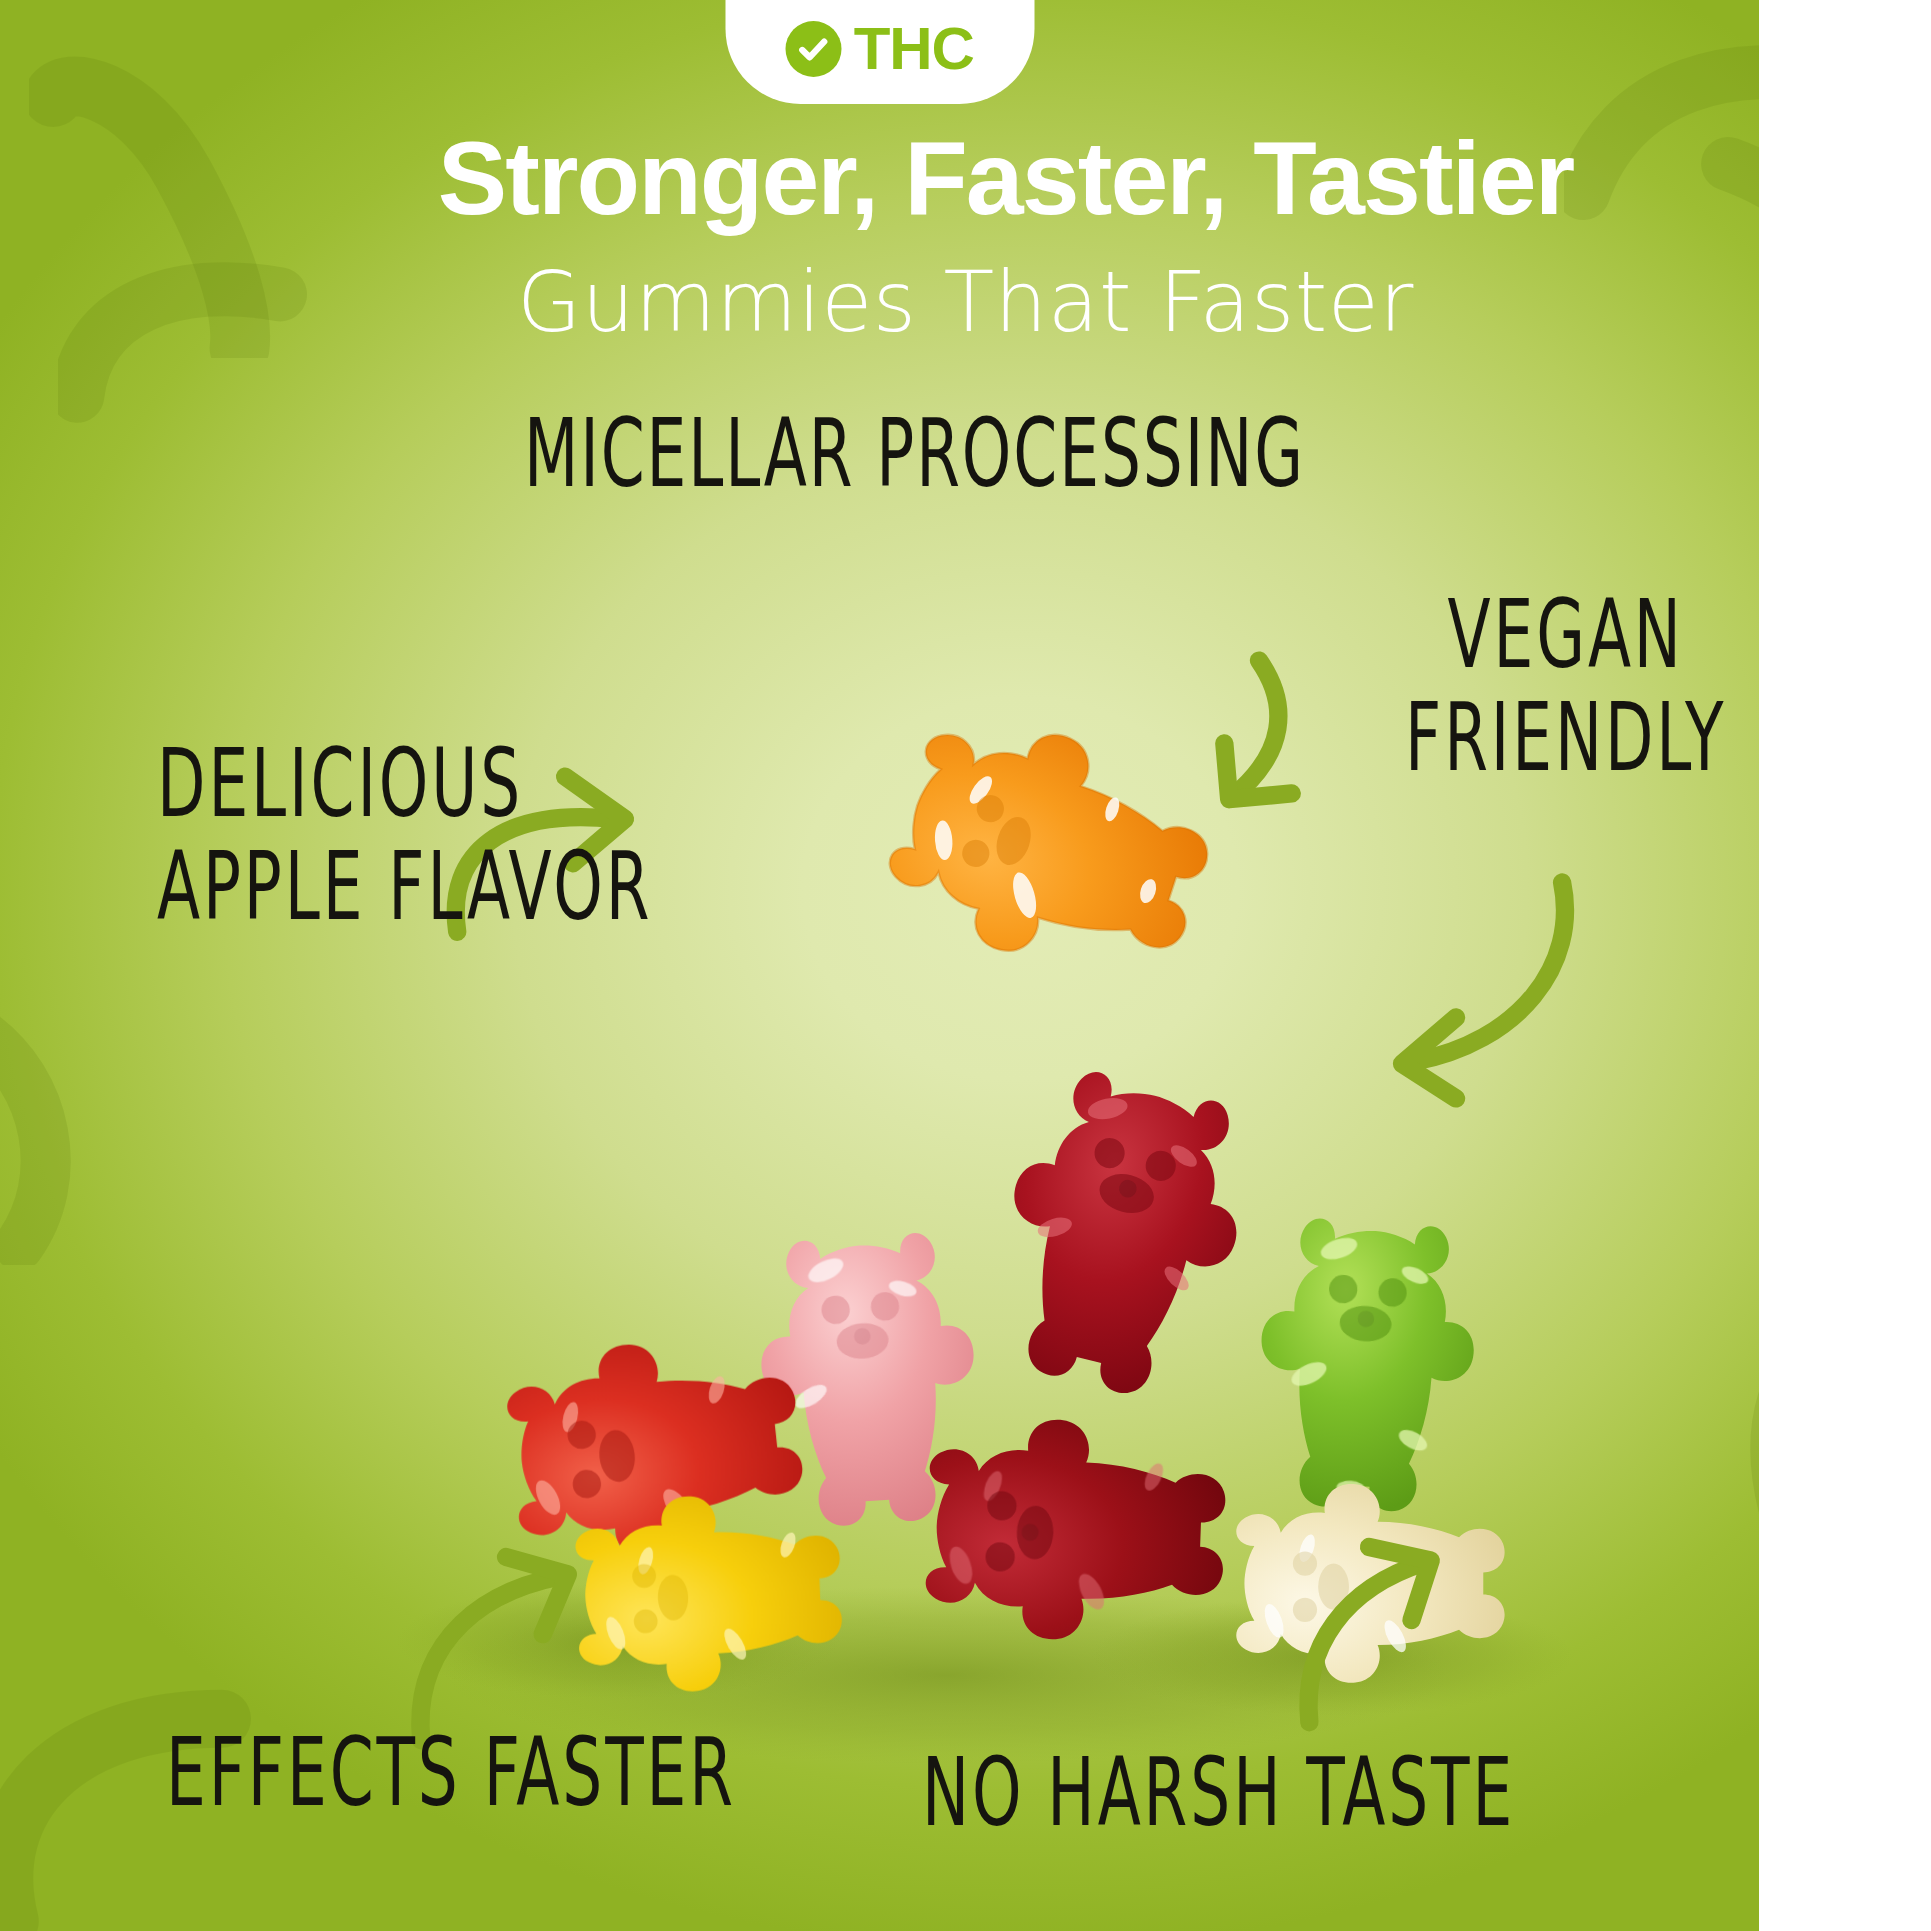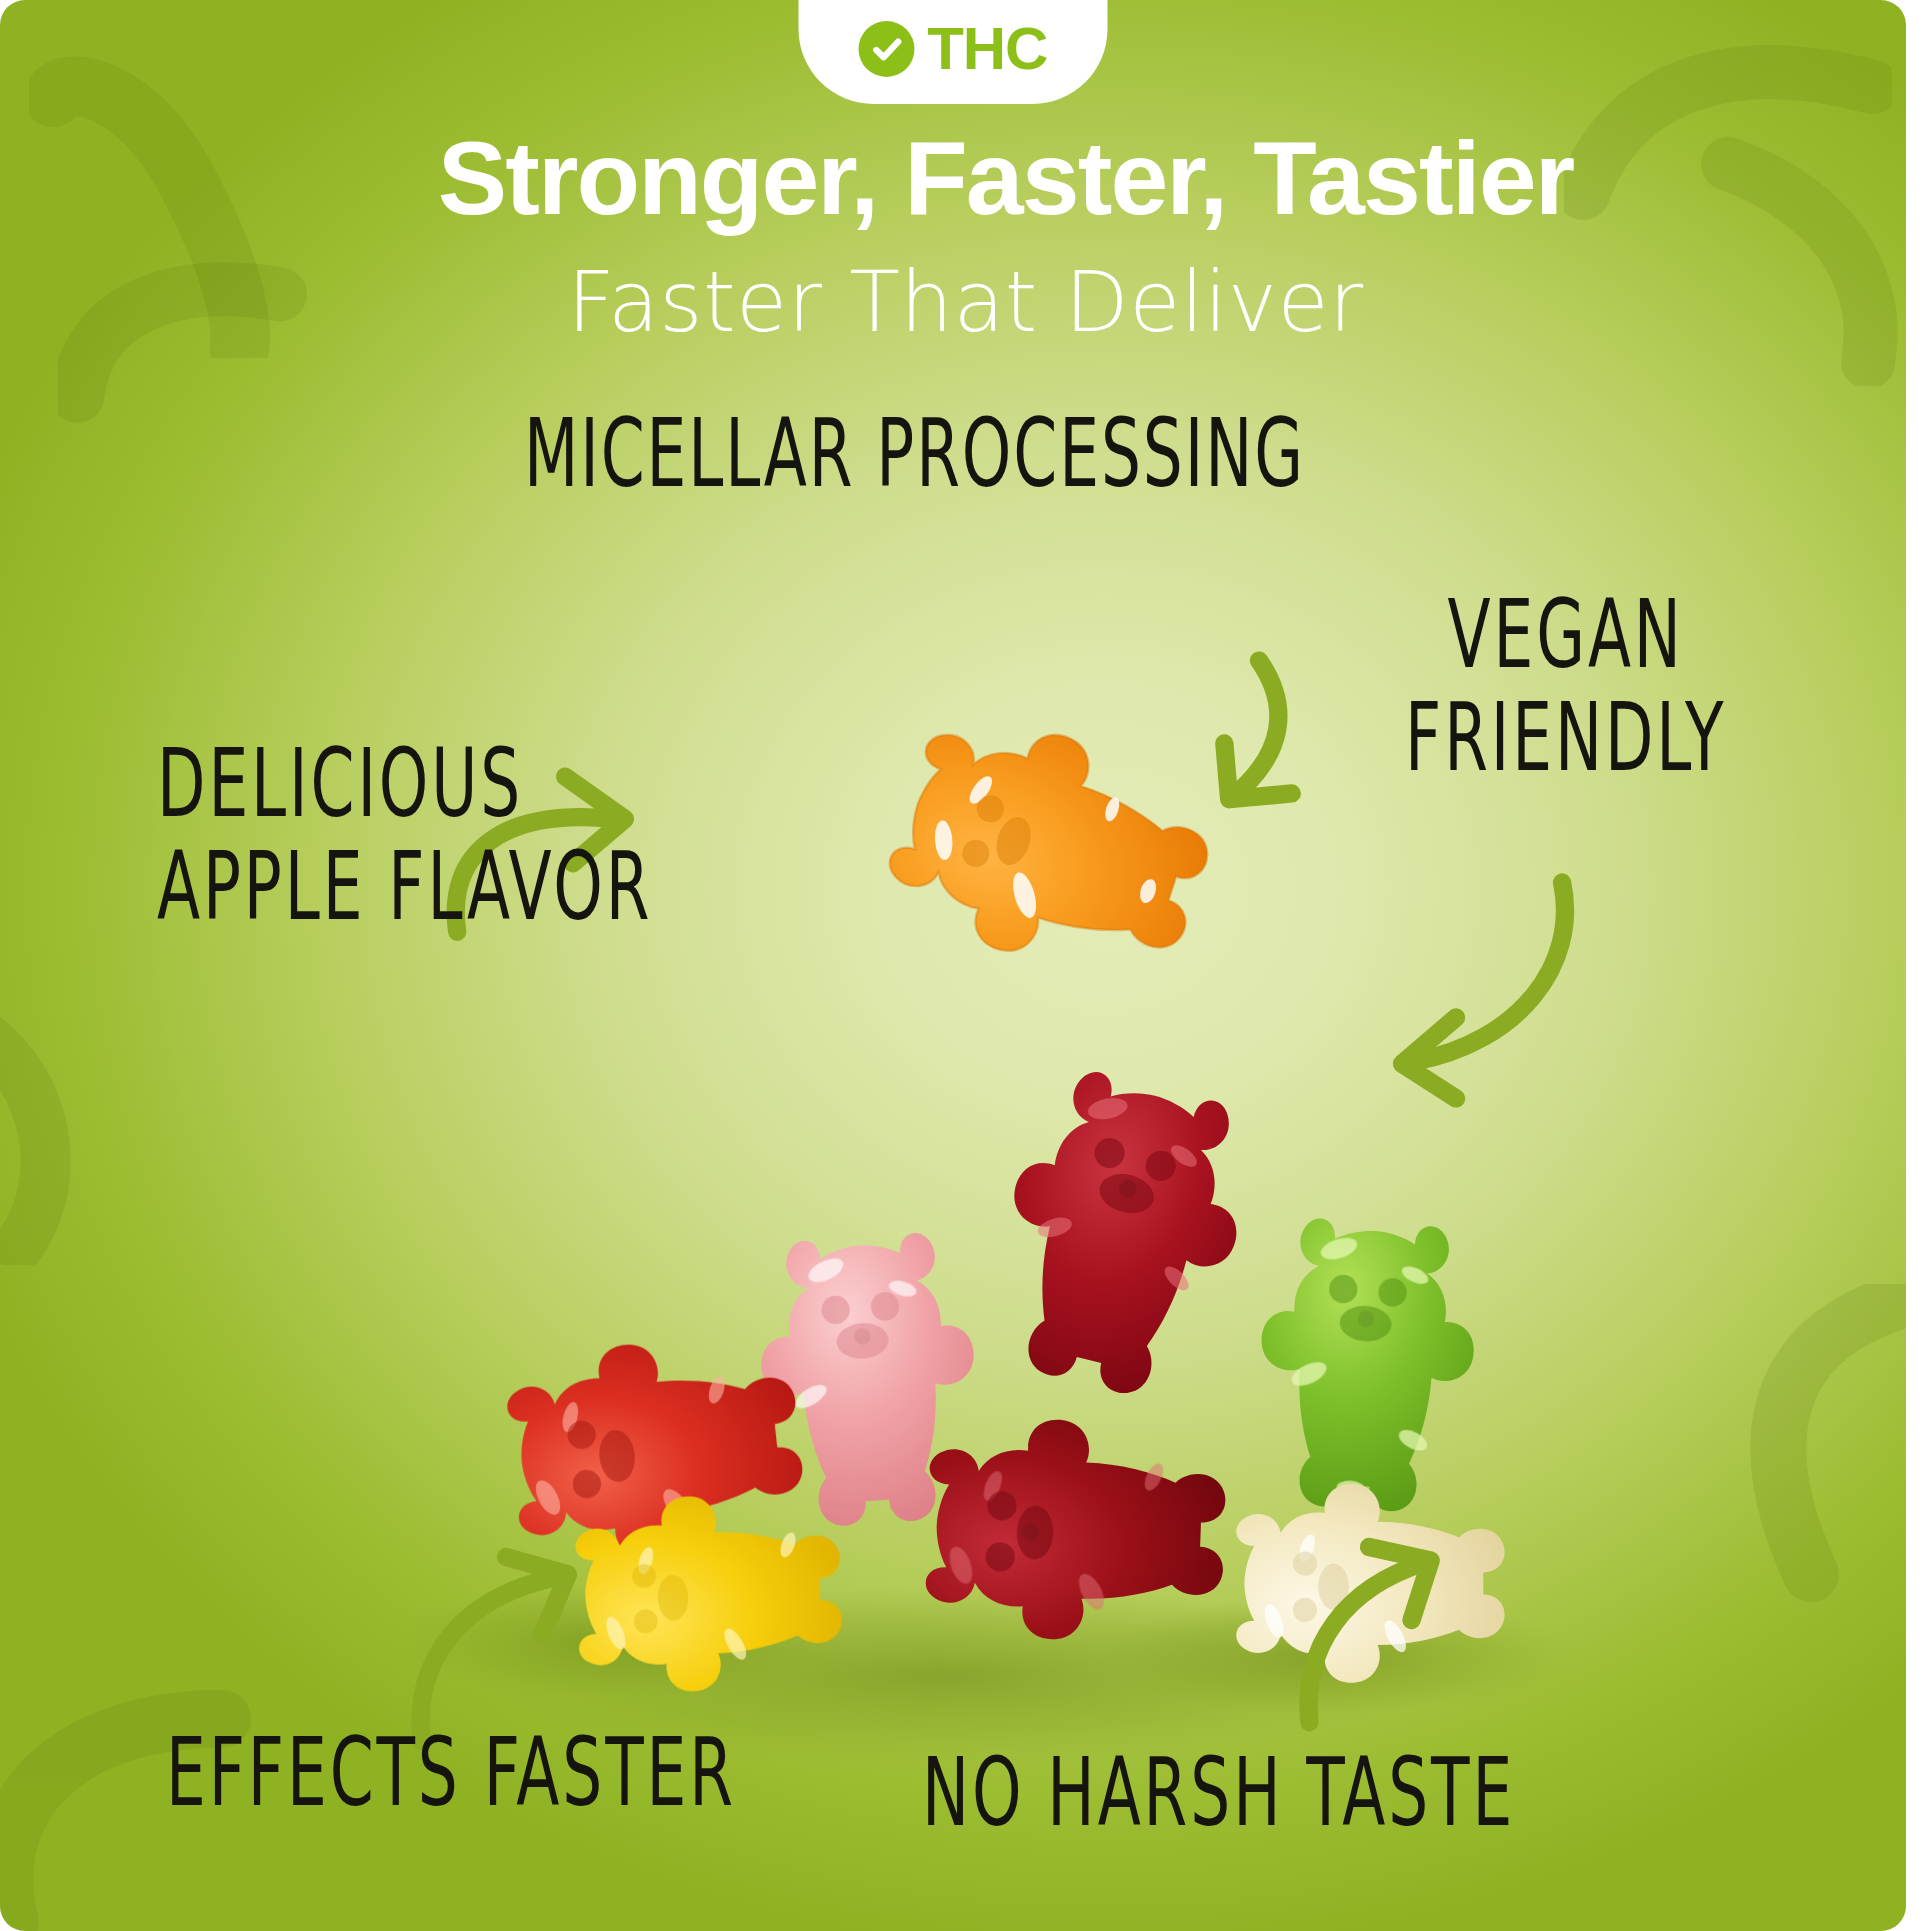--- a/index.html
+++ b/index.html
@@ -9,10 +9,9 @@
     overflow:hidden;
   }
   #stage{
-    position:relative;width:1906px;height:1931px;overflow:hidden;
+    position:relative;width:1759px;height:1931px;overflow:hidden;
     background:
       radial-gradient(ellipse 1207px 1062px at 58% 46%, #e3ecb6 0%, #dfe9ae 18%, #cfdd8e 42%, #b6cd5b 66%, #9dbd33 85%, #8fb223 100%);
-    border-radius: 25px;
   }
   
   .worm{position:absolute;opacity:.16;}

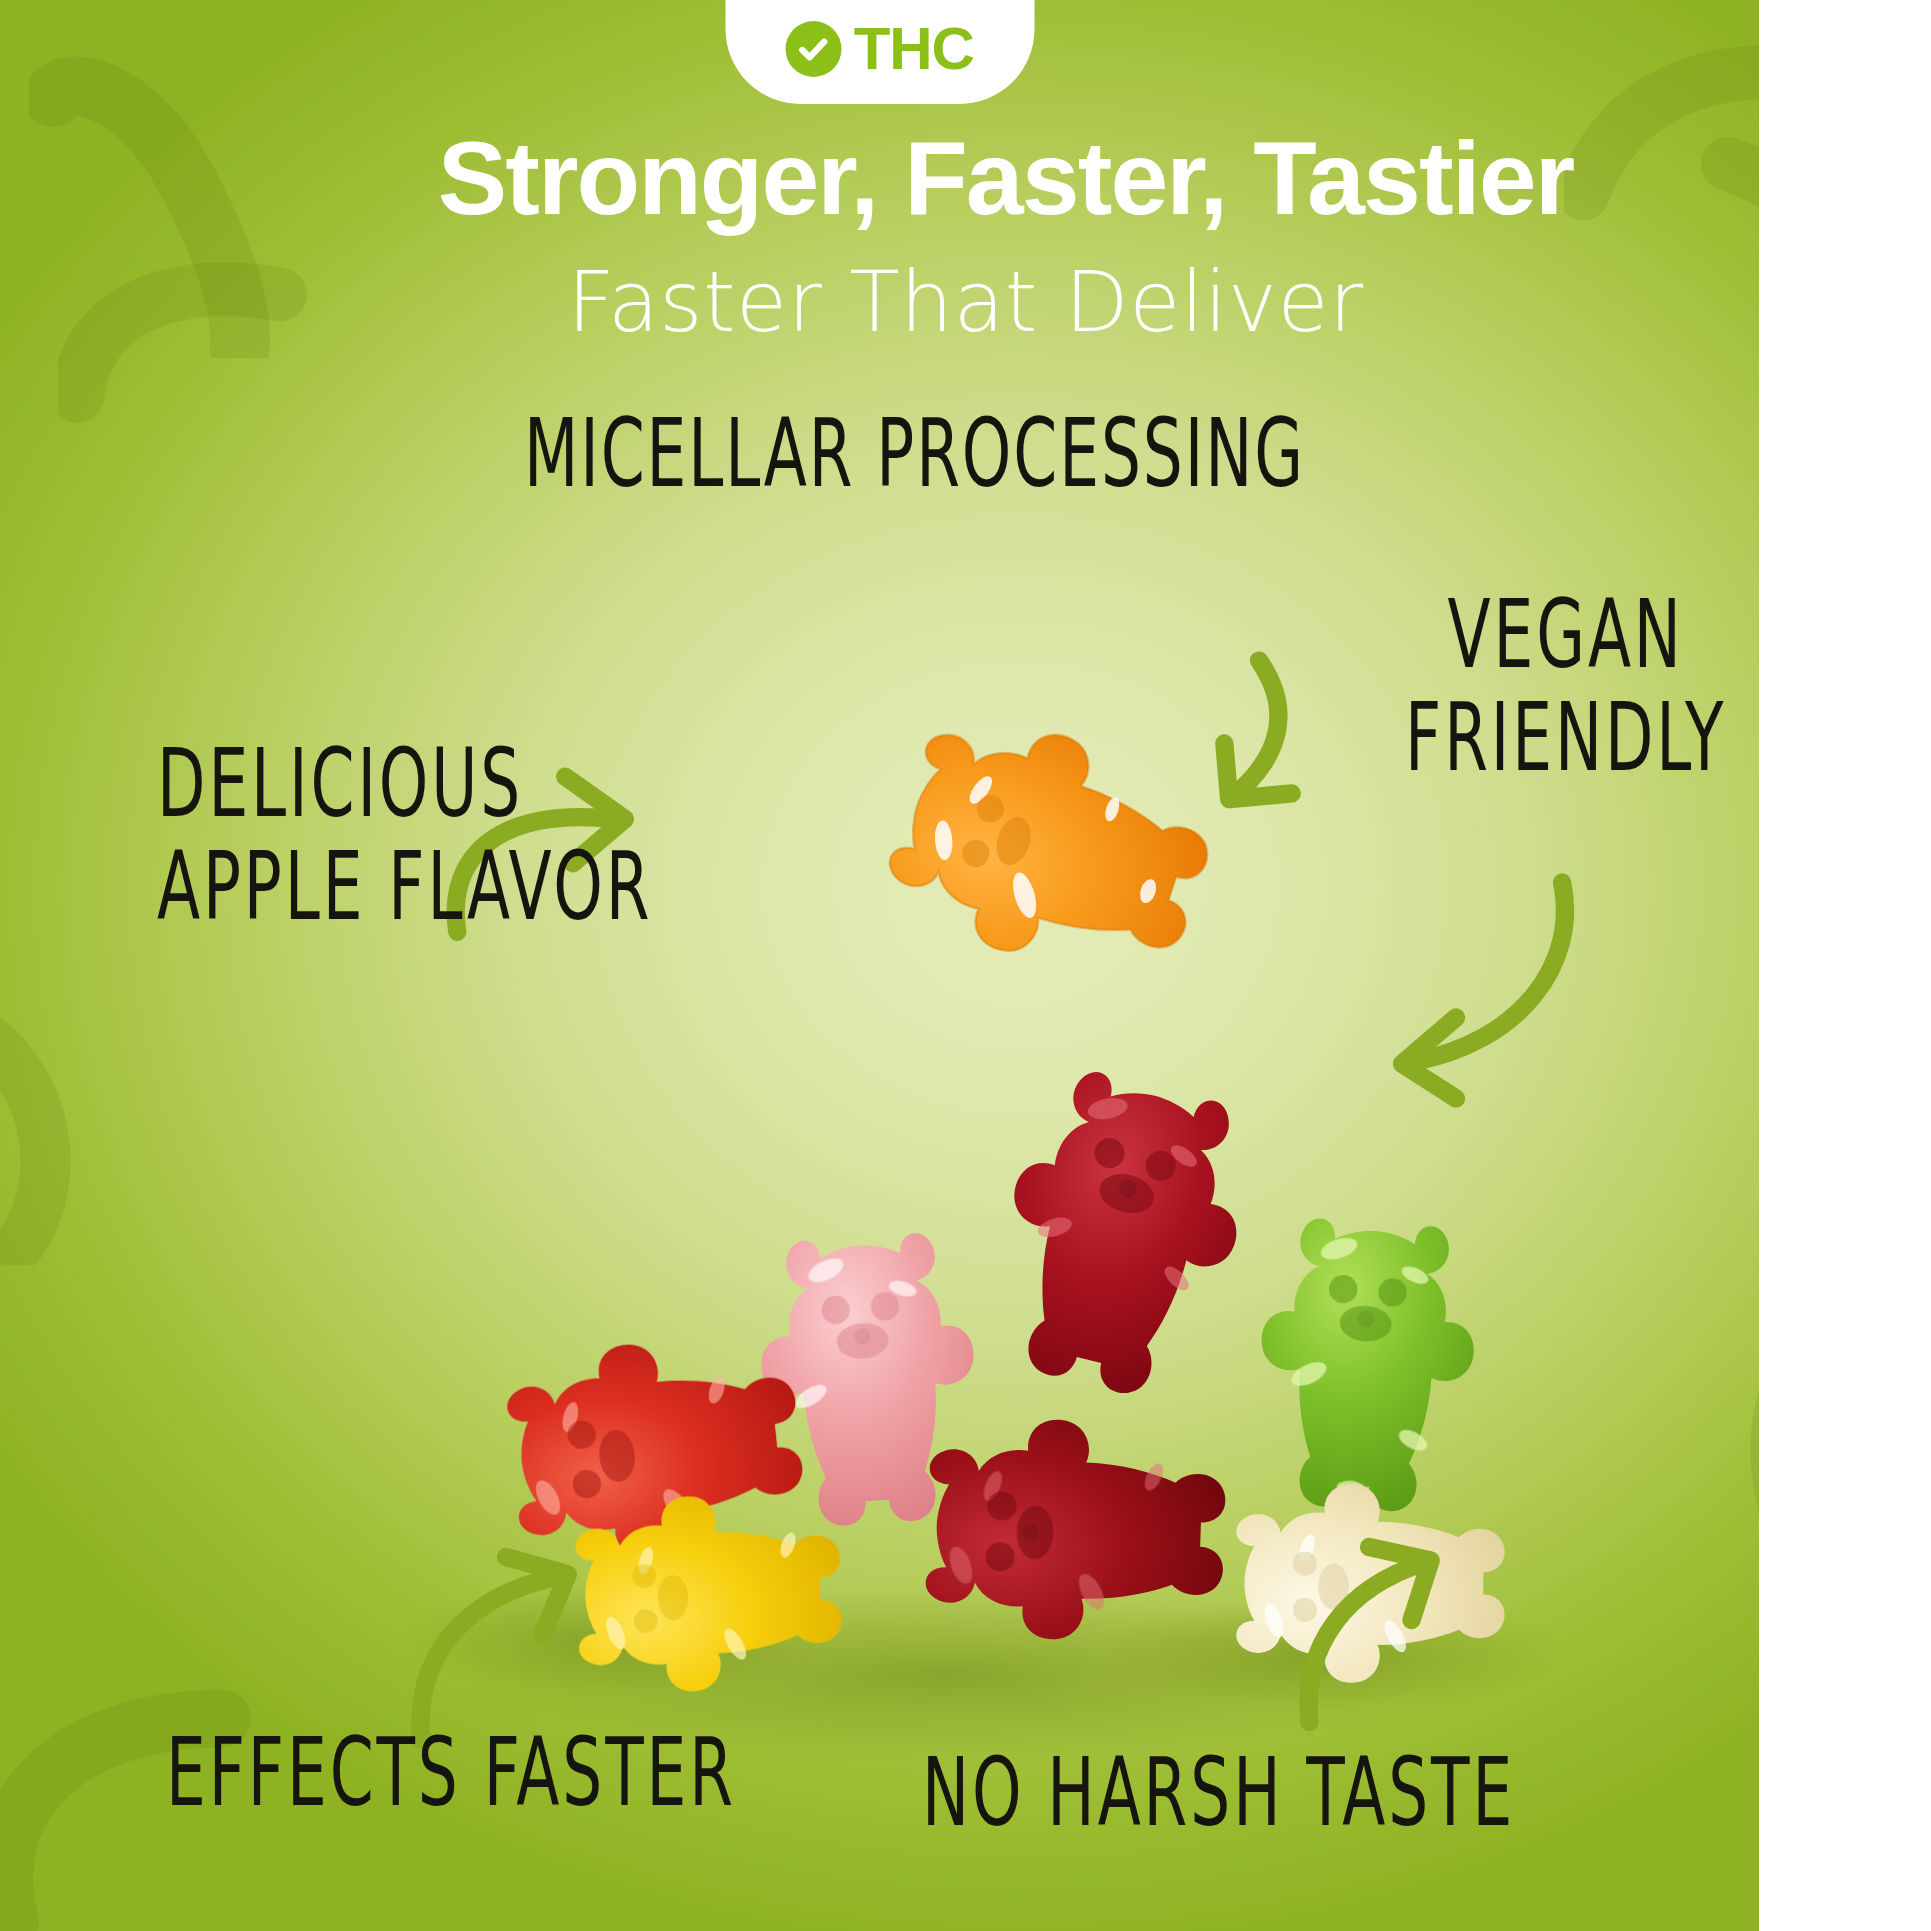--- a/index.html
+++ b/index.html
@@ -131,7 +131,7 @@
   </div>
 
   <div id="headline">Stronger, Faster, Tastier</div>
-  <div id="subhead">Faster That Deliver</div>
+  <div id="subhead">Gummies That Faster</div>
 
   <div id="gummies">
     <svg width="1931" height="1931" viewBox="0 0 2000 2000" aria-hidden="true">

